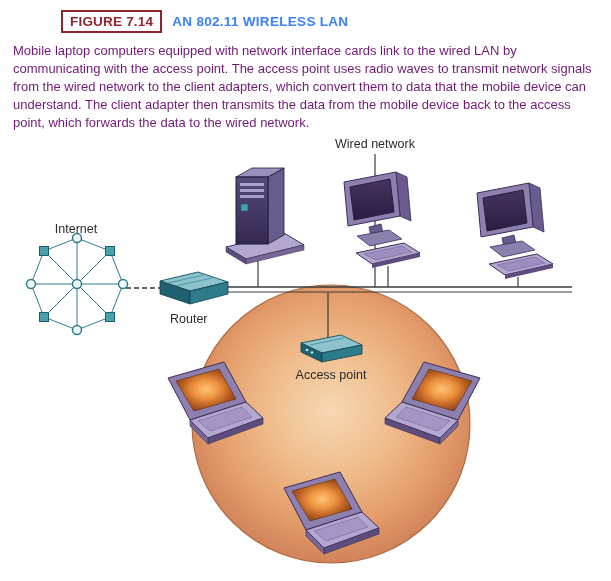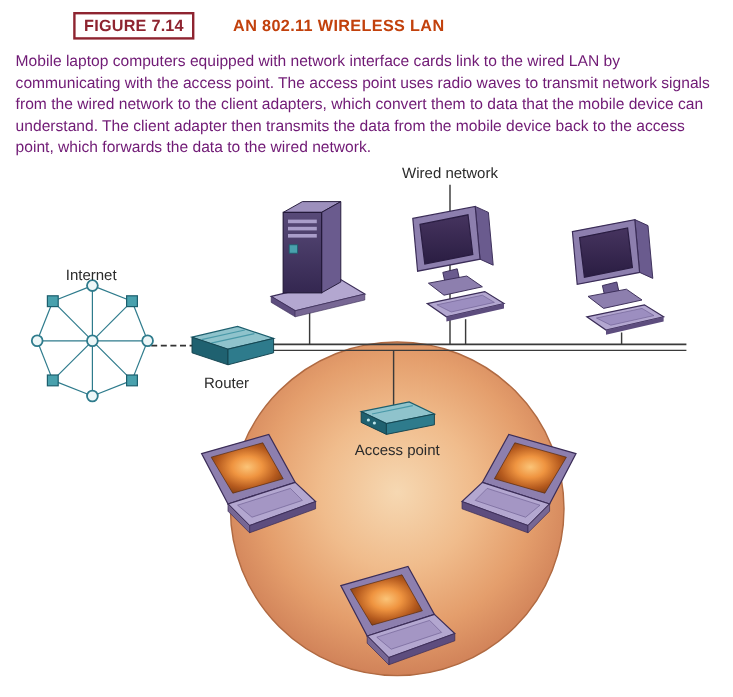--- a/index.html
+++ b/index.html
@@ -9,7 +9,7 @@
   .figure-head{display:flex;align-items:center;gap:10px;margin-bottom:9px;padding-left:48px;}
   .figure-label-box{display:inline-block;border:2px solid #8e2430;color:#8e2430;
         font-weight:bold;font-size:13.5px;padding:2px 7px 2px 7px;letter-spacing:.2px;}
-  .figure-title{font-weight:bold;font-size:13.5px;color:#c2410c;letter-spacing:.3px;margin-left:22px;}
+  .figure-title{font-weight:bold;font-size:13.5px;color:#3b82f6;letter-spacing:.3px;}
   .caption{margin:0;font-size:13px;line-height:1.38;color:#701a75;max-width:586px;}
   svg{display:block;margin-top:4px;}
   svg text{font-family:"Liberation Sans",sans-serif;font-size:12.5px;fill:#2b2b2b;}

